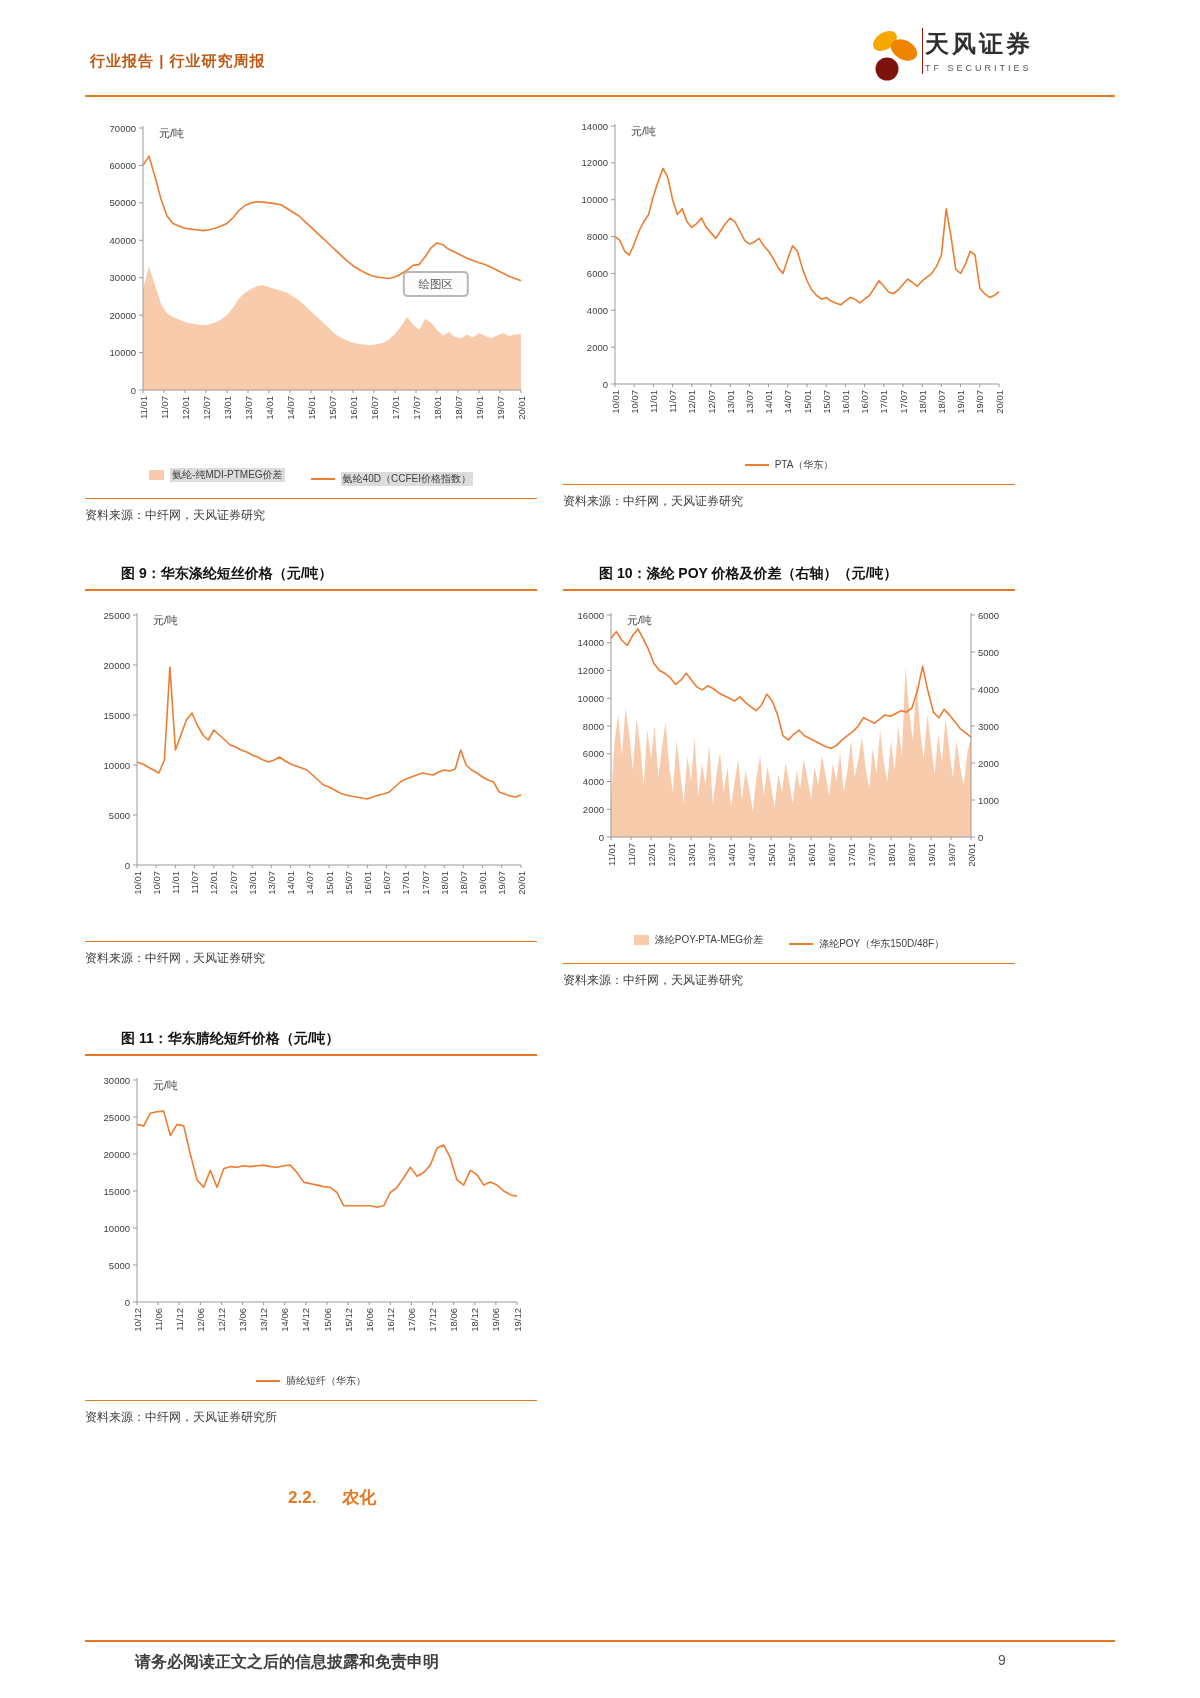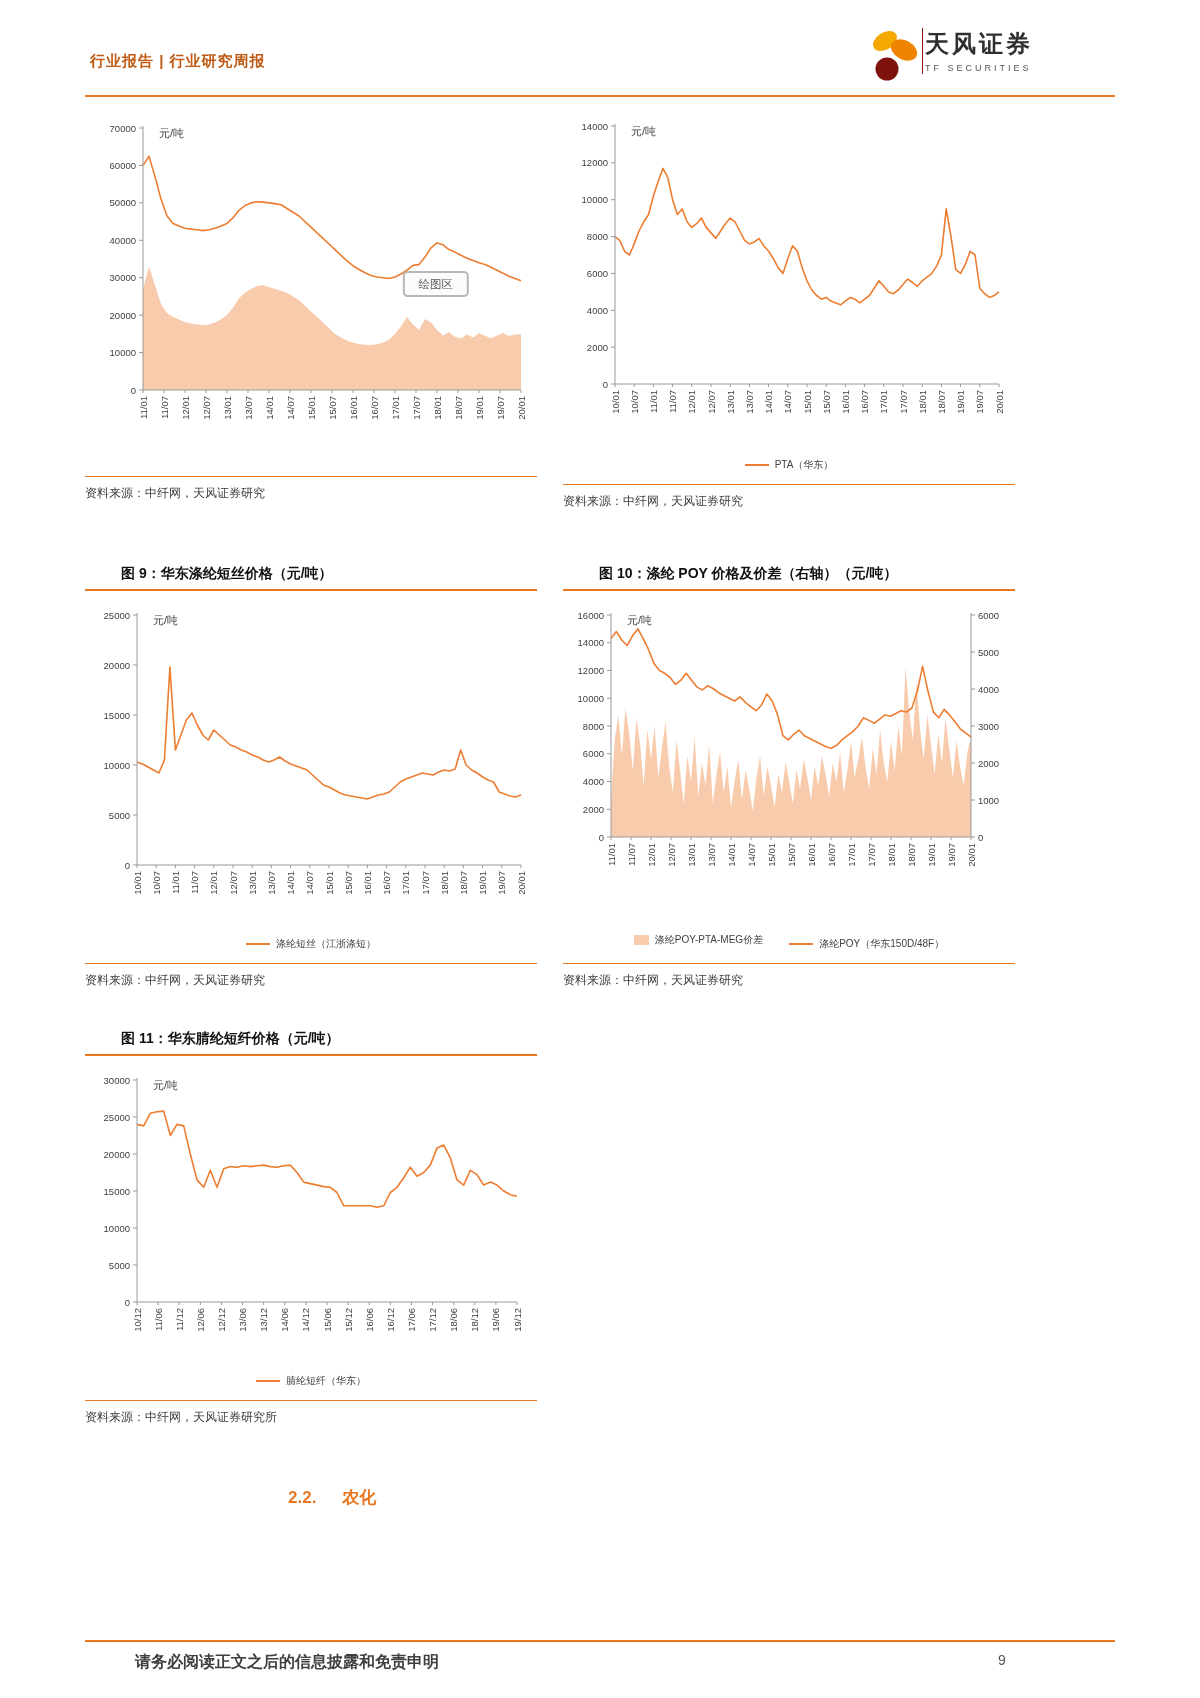--- a/index.html
+++ b/index.html
@@ -128,6 +128,13 @@
         <rect x="318.82" y="160.10000000000002" width="64" height="24" rx="4" fill="#FCFCFC" stroke="#B7B7B7" stroke-width="2"></rect>
         <text x="350.82" y="176.10000000000002" text-anchor="middle" class="anno">绘图区</text>
       </svg>
+    <div class="legend legend-hl"><span class="legend-item">
+          <span class="sw sw-area" style="background: rgb(248, 203, 173);"></span>
+          <span class="lab">氨纶-纯MDI-PTMEG价差</span>
+        </span><span class="legend-item">
+          <span class="sw sw-line" style="background: rgb(237, 125, 49);"></span>
+          <span class="lab">氨纶40D（CCFEI价格指数）</span>
+        </span></div>
     <div class="src-rule"></div>
     <div class="source">资料来源：中纤网，天风证券研究</div>
   </div>

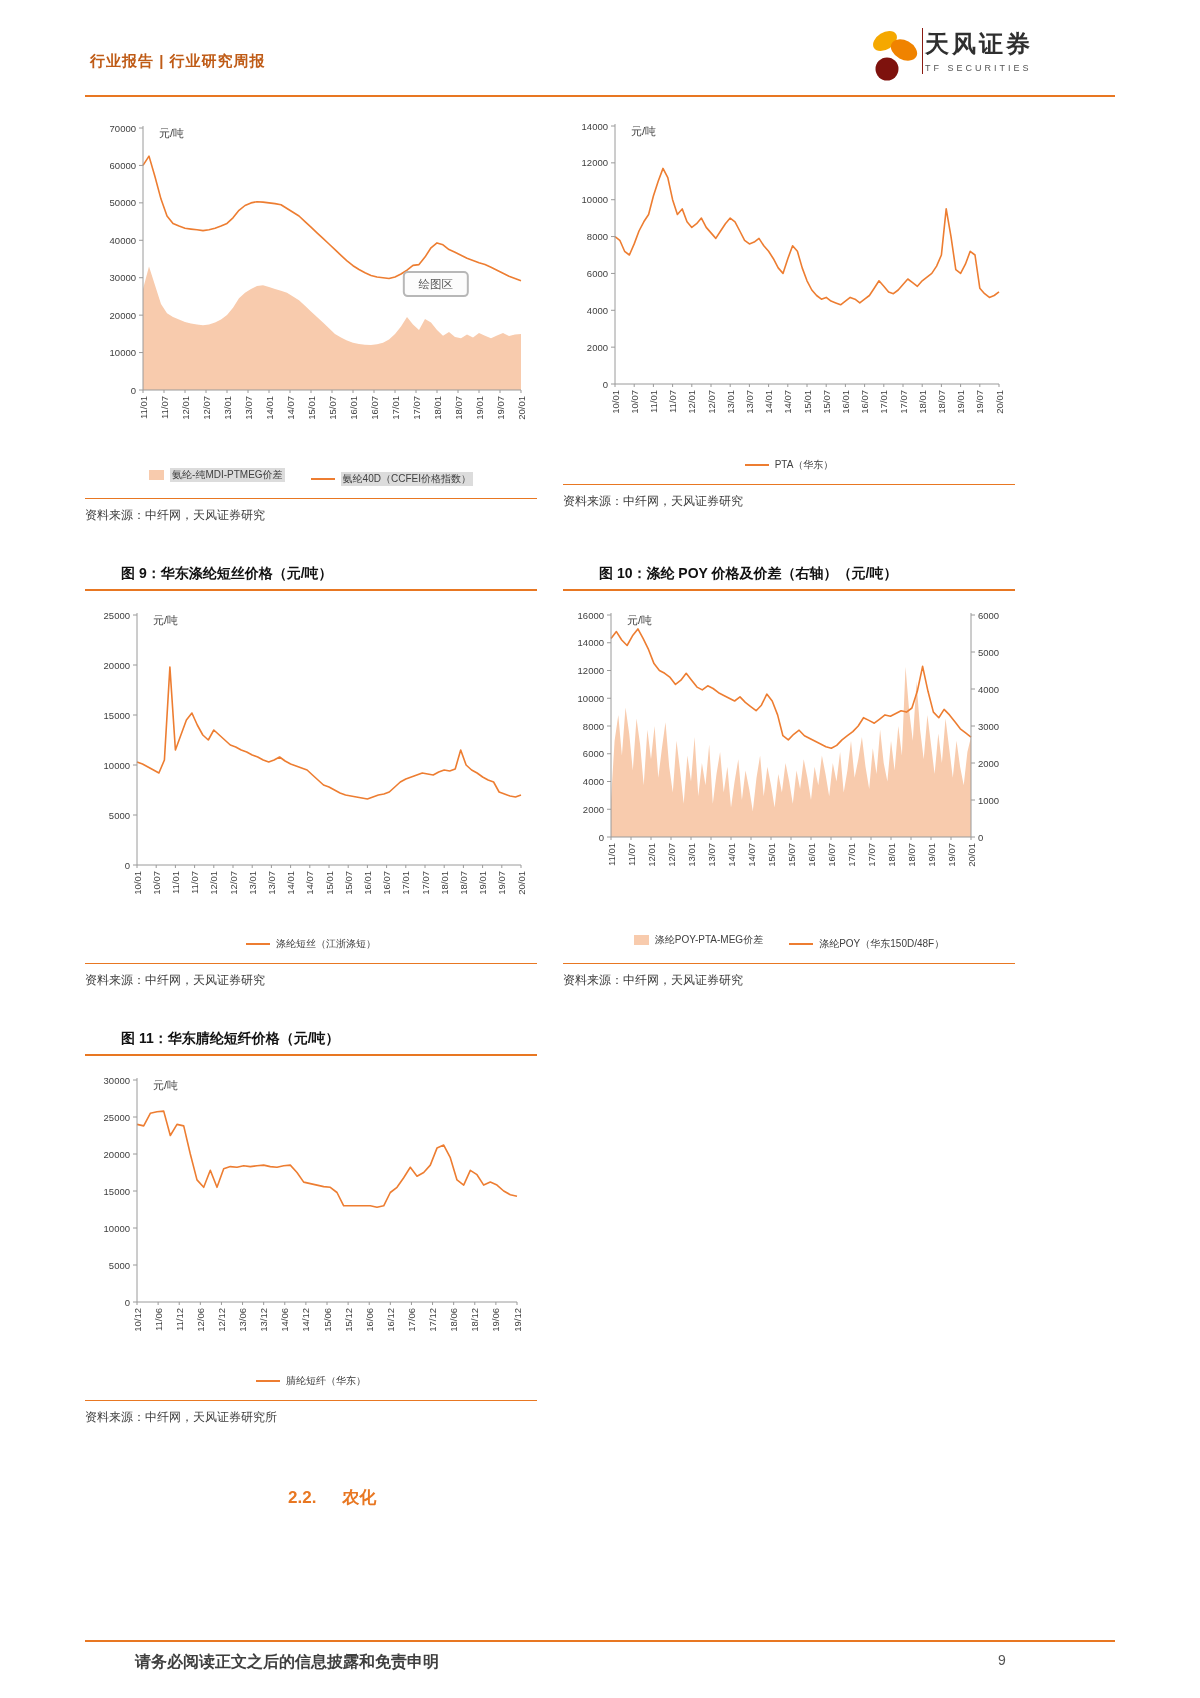--- a/index.html
+++ b/index.html
@@ -275,10 +275,6 @@
         <text class="tk" text-anchor="end" transform="translate(439.5 272) rotate(-90)">20/01</text>
         <text x="68" y="25" class="unit">元/吨</text>
       </svg>
-    <div class="legend"><span class="legend-item">
-          <span class="sw sw-line" style="background: rgb(237, 125, 49);"></span>
-          <span class="lab">涤纶短丝（江浙涤短）</span>
-        </span></div>
     <div class="src-rule"></div>
     <div class="source">资料来源：中纤网，天风证券研究</div>
   </div>

